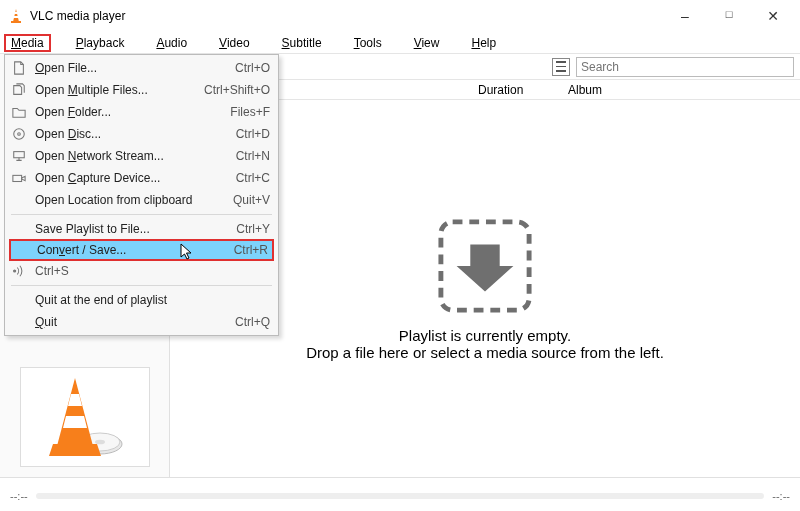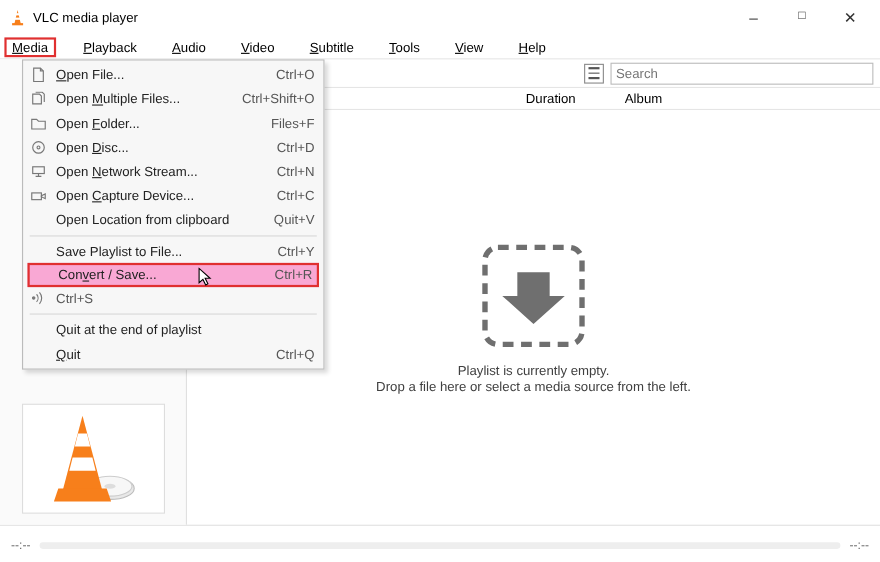--- a/index.html
+++ b/index.html
@@ -31,7 +31,7 @@
   .bottombar { height: 36px; border-top: 1px solid #e0e0e0; display: flex; align-items: center; padding: 0 10px; }
   .seek { flex: 1; height: 6px; background: #eee; border-radius: 3px; margin: 0 8px; position: relative; }
   .time { font-size: 11px; color: #666; }
-  .dropdown { position: absolute; top: 0; left: 4px; width: 275px; background: #f7f7f7; border: 1px solid #bbb; box-shadow: 3px 3px 4px rgba(0,0,0,0.15); z-index: 30; padding: 2px 0; margin-left: 16px; }
+  .dropdown { position: absolute; top: 0; left: 4px; width: 275px; background: #f7f7f7; border: 1px solid #bbb; box-shadow: 3px 3px 4px rgba(0,0,0,0.15); z-index: 30; padding: 2px 0; }
   .dd-item { display: flex; align-items: center; height: 22px; padding: 0 8px 0 4px; font-size: 12px; color: #222; }
   .dd-item .icon { width: 20px; height: 16px; margin-right: 6px; display: flex; align-items: center; justify-content: center; color: #666; }
   .dd-item .label { flex: 1; }

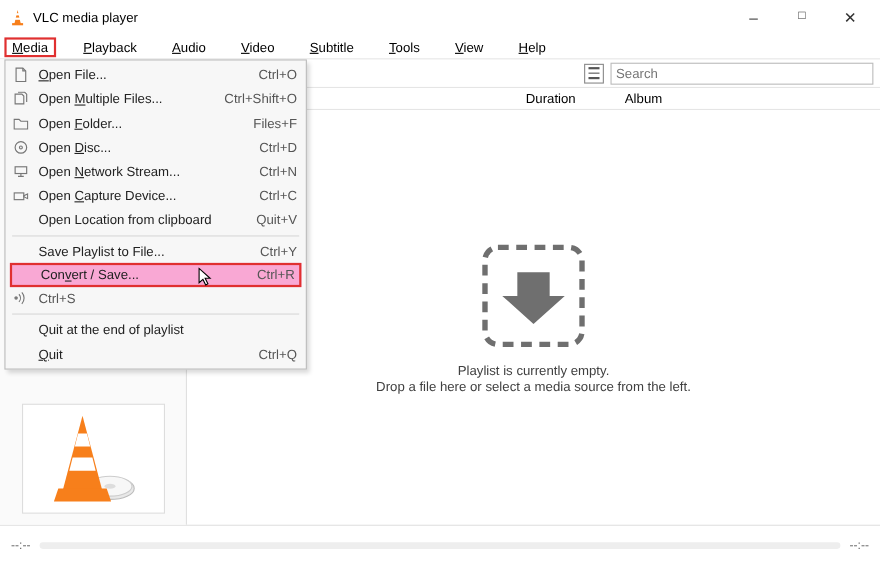--- a/index.html
+++ b/index.html
@@ -19,7 +19,7 @@
   .toolbar-row { height: 26px; display: flex; align-items: center; justify-content: flex-end; border-bottom: 1px solid #e5e5e5; padding: 0 6px; gap: 6px; }
   .view-icon { width: 18px; height: 18px; border: 1px solid #888; display: flex; flex-direction: column; justify-content: space-evenly; align-items: center; }
   .view-icon div { width: 10px; height: 1.5px; background: #555; }
-  .search-box { width: 239px; height: 20px; border: 1px solid #bbb; padding: 0 4px; font-size: 12px; color: #888; background: #fff; }
+  .search-box { width: 218px; height: 20px; border: 1px solid #bbb; padding: 0 4px; font-size: 12px; color: #888; background: #fff; }
   .columns { height: 20px; display: flex; border-bottom: 1px solid #e5e5e5; font-size: 12px; color: #000000; }
   .columns div { padding: 3px 8px; }
   .columns .spacer { flex: 1; }

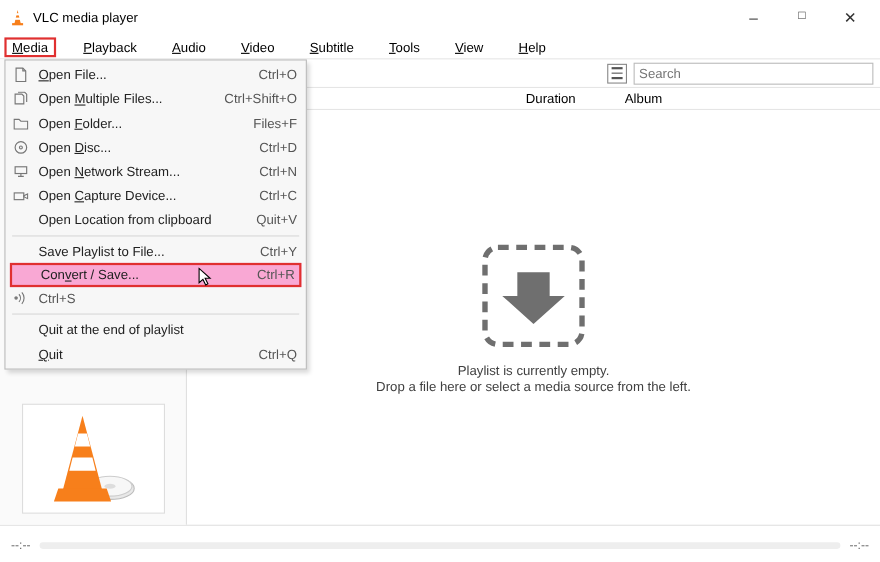--- a/index.html
+++ b/index.html
@@ -38,7 +38,7 @@
   .dd-item .label u { text-decoration: underline; }
   .dd-item .shortcut { color: #555; font-size: 12px; }
   .dd-item .arrow { color: #444; font-size: 10px; margin-left: 6px; }
-  .dd-item.selected { border: 2.5px solid #e03030; margin: -1px 4px; padding: 0 4px 0 0; background: #f9a8d4; }
+  .dd-item.selected { border: 2.5px solid #e03030; margin: -1px 4px; padding: 0 4px 0 0; background: #7dd3fc; }
   .dd-sep { height: 1px; background: #d8d8d8; margin: 3px 6px; }
   .cursor { position: absolute; left: 180px; top: 243px; z-index: 50; pointer-events: none; }
 </style>

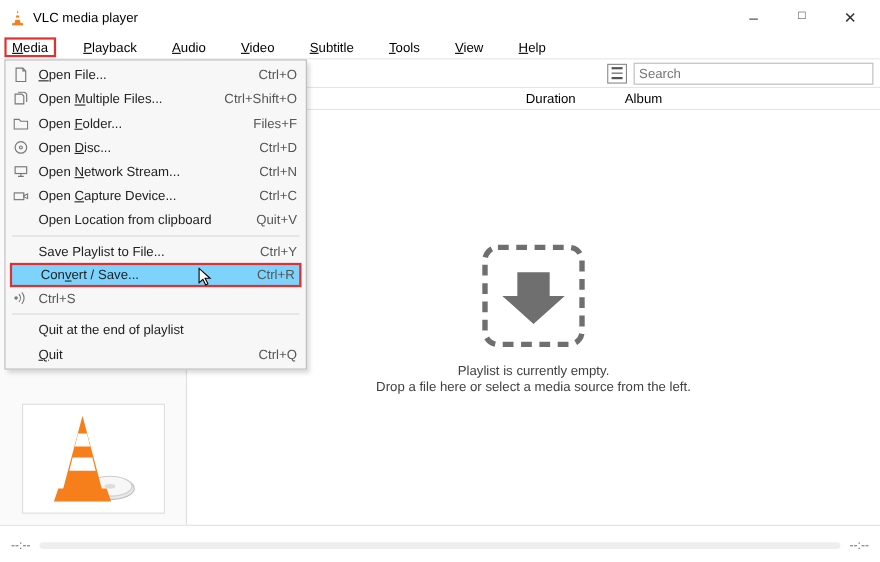--- a/index.html
+++ b/index.html
@@ -26,7 +26,7 @@
   .empty-area { flex: 1; display: flex; flex-direction: column; align-items: center; justify-content: center; color: #555; }
   .drop-target { width: 98px; height: 98px; position: relative; margin-bottom: 12px; }
   .drop-target-svg { width: 98px; height: 98px; }
-  .empty-area .line { font-size: 12px; color: #404040; text-align: center; }
+  .empty-area .line { font-size: 15px; color: #000000; text-align: center; }
   .cone-box { position: absolute; bottom: 10px; left: 20px; width: 130px; height: 100px; border: 1px solid #ddd; background: #fff; display: flex; align-items: center; justify-content: center; }
   .bottombar { height: 36px; border-top: 1px solid #e0e0e0; display: flex; align-items: center; padding: 0 10px; }
   .seek { flex: 1; height: 6px; background: #eee; border-radius: 3px; margin: 0 8px; position: relative; }

